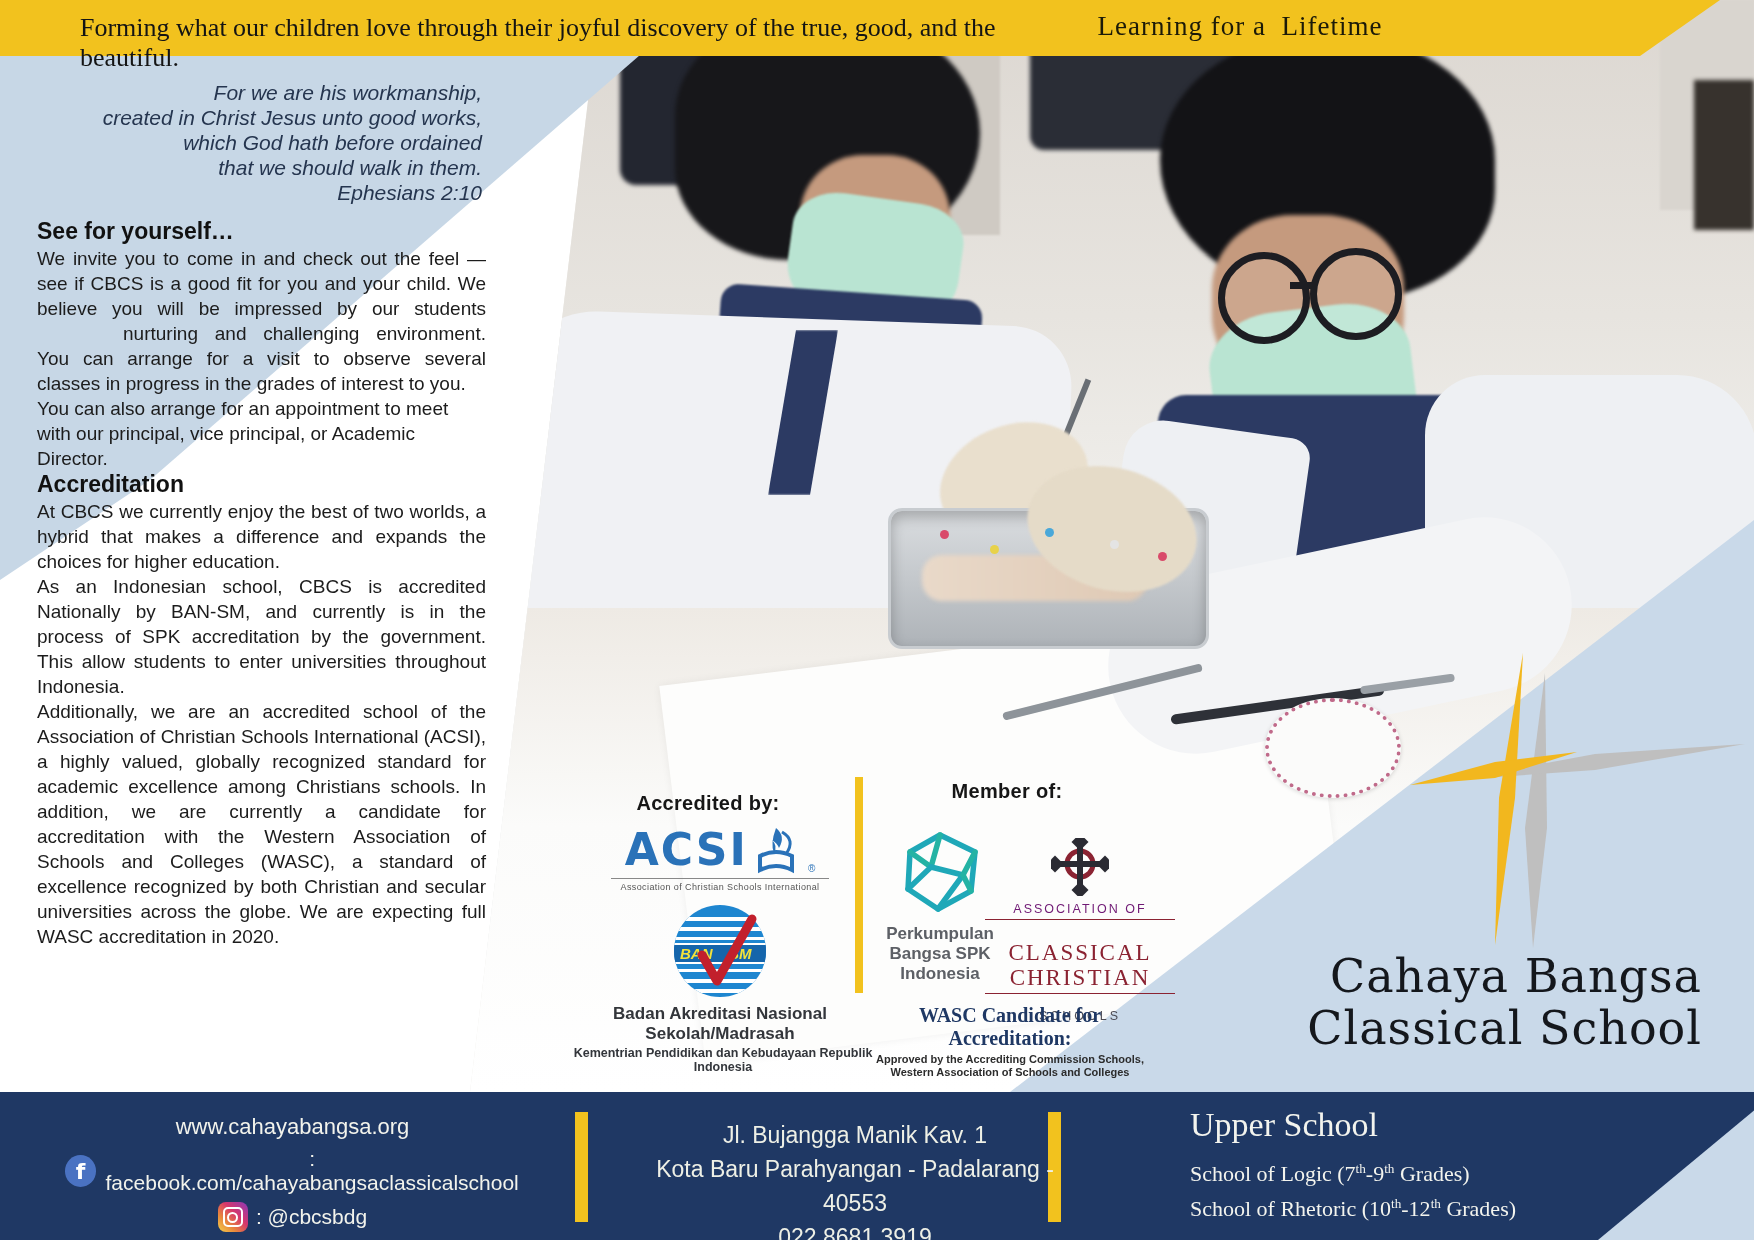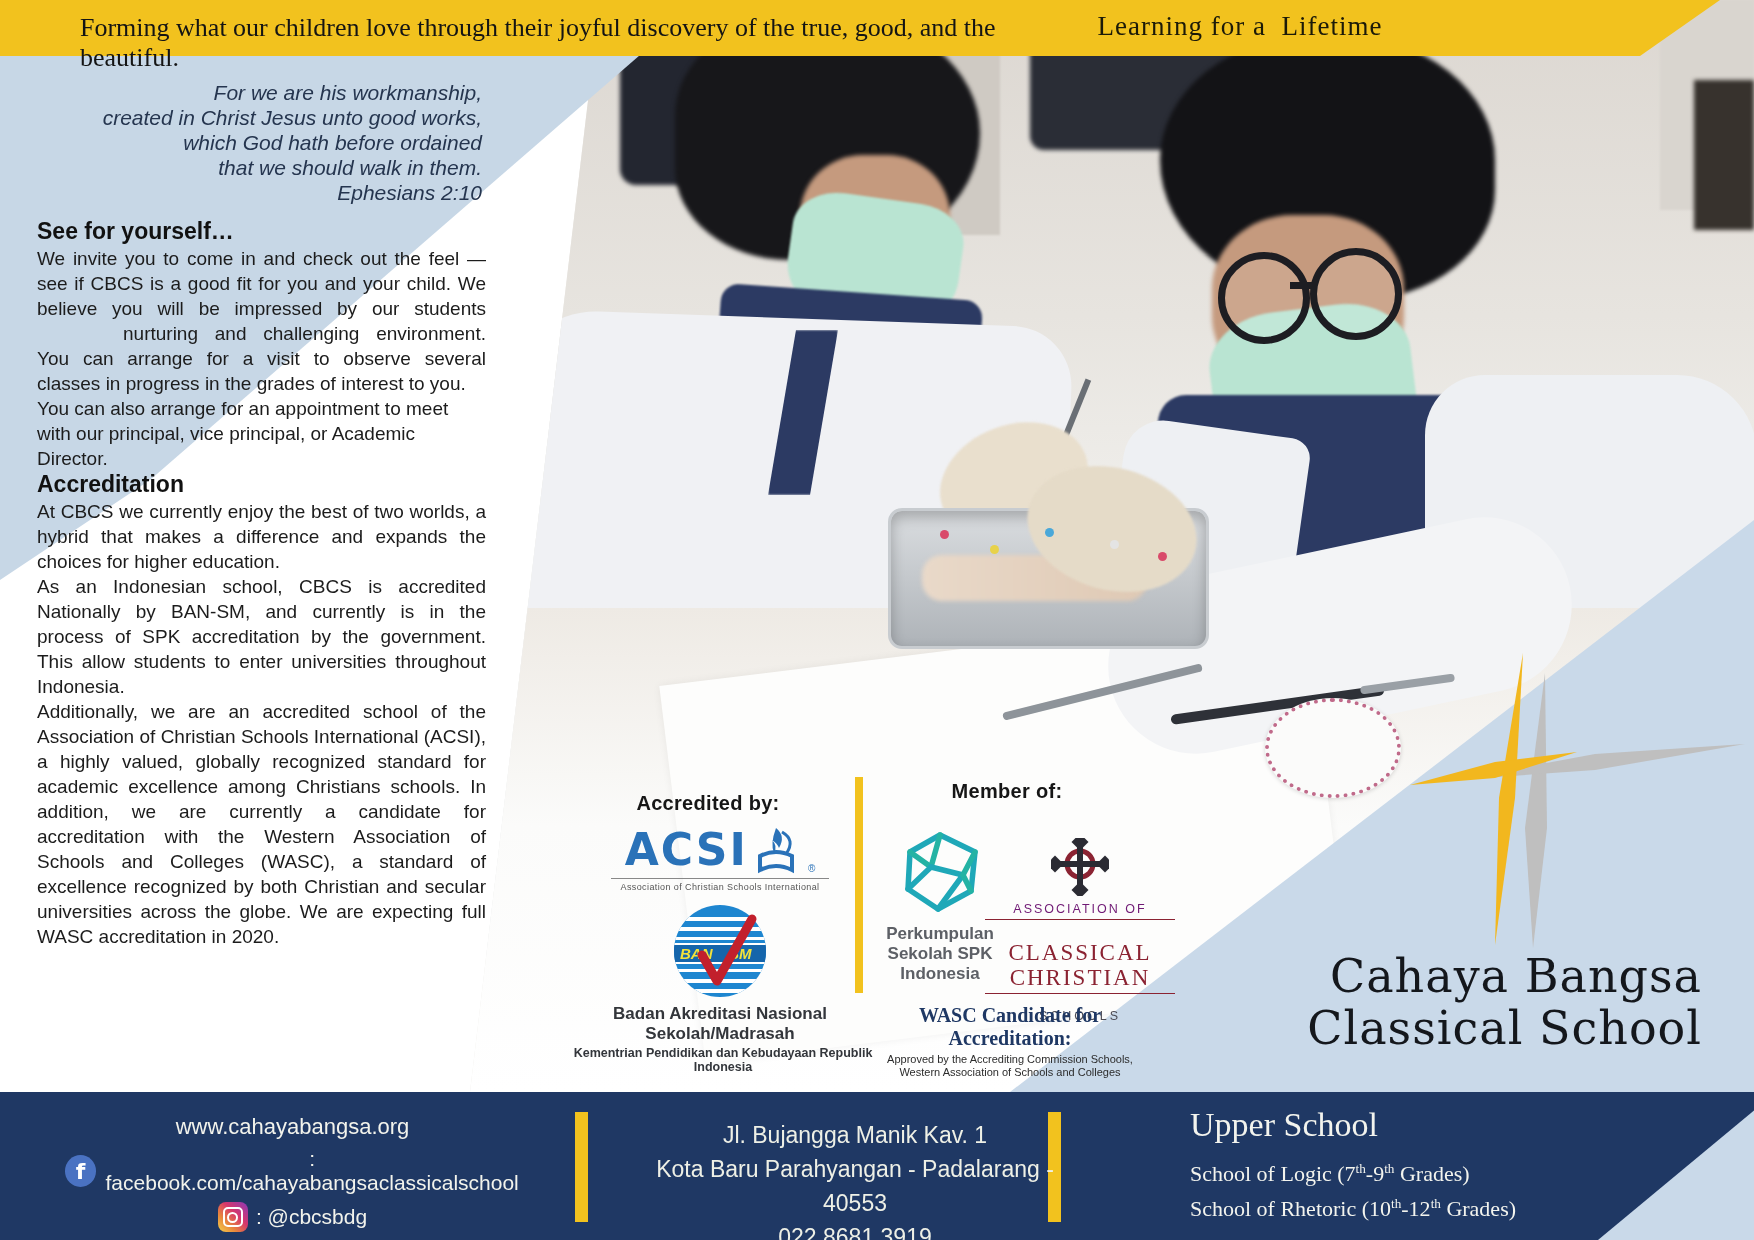--- a/index.html
+++ b/index.html
@@ -257,7 +257,7 @@
     </svg>
     <div class="spk-cap">
       <div>Perkumpulan</div>
-      <div>Sekolah SPK</div>
+      <div>Bangsa SPK</div>
       <div>Indonesia</div>
     </div>
   </div>

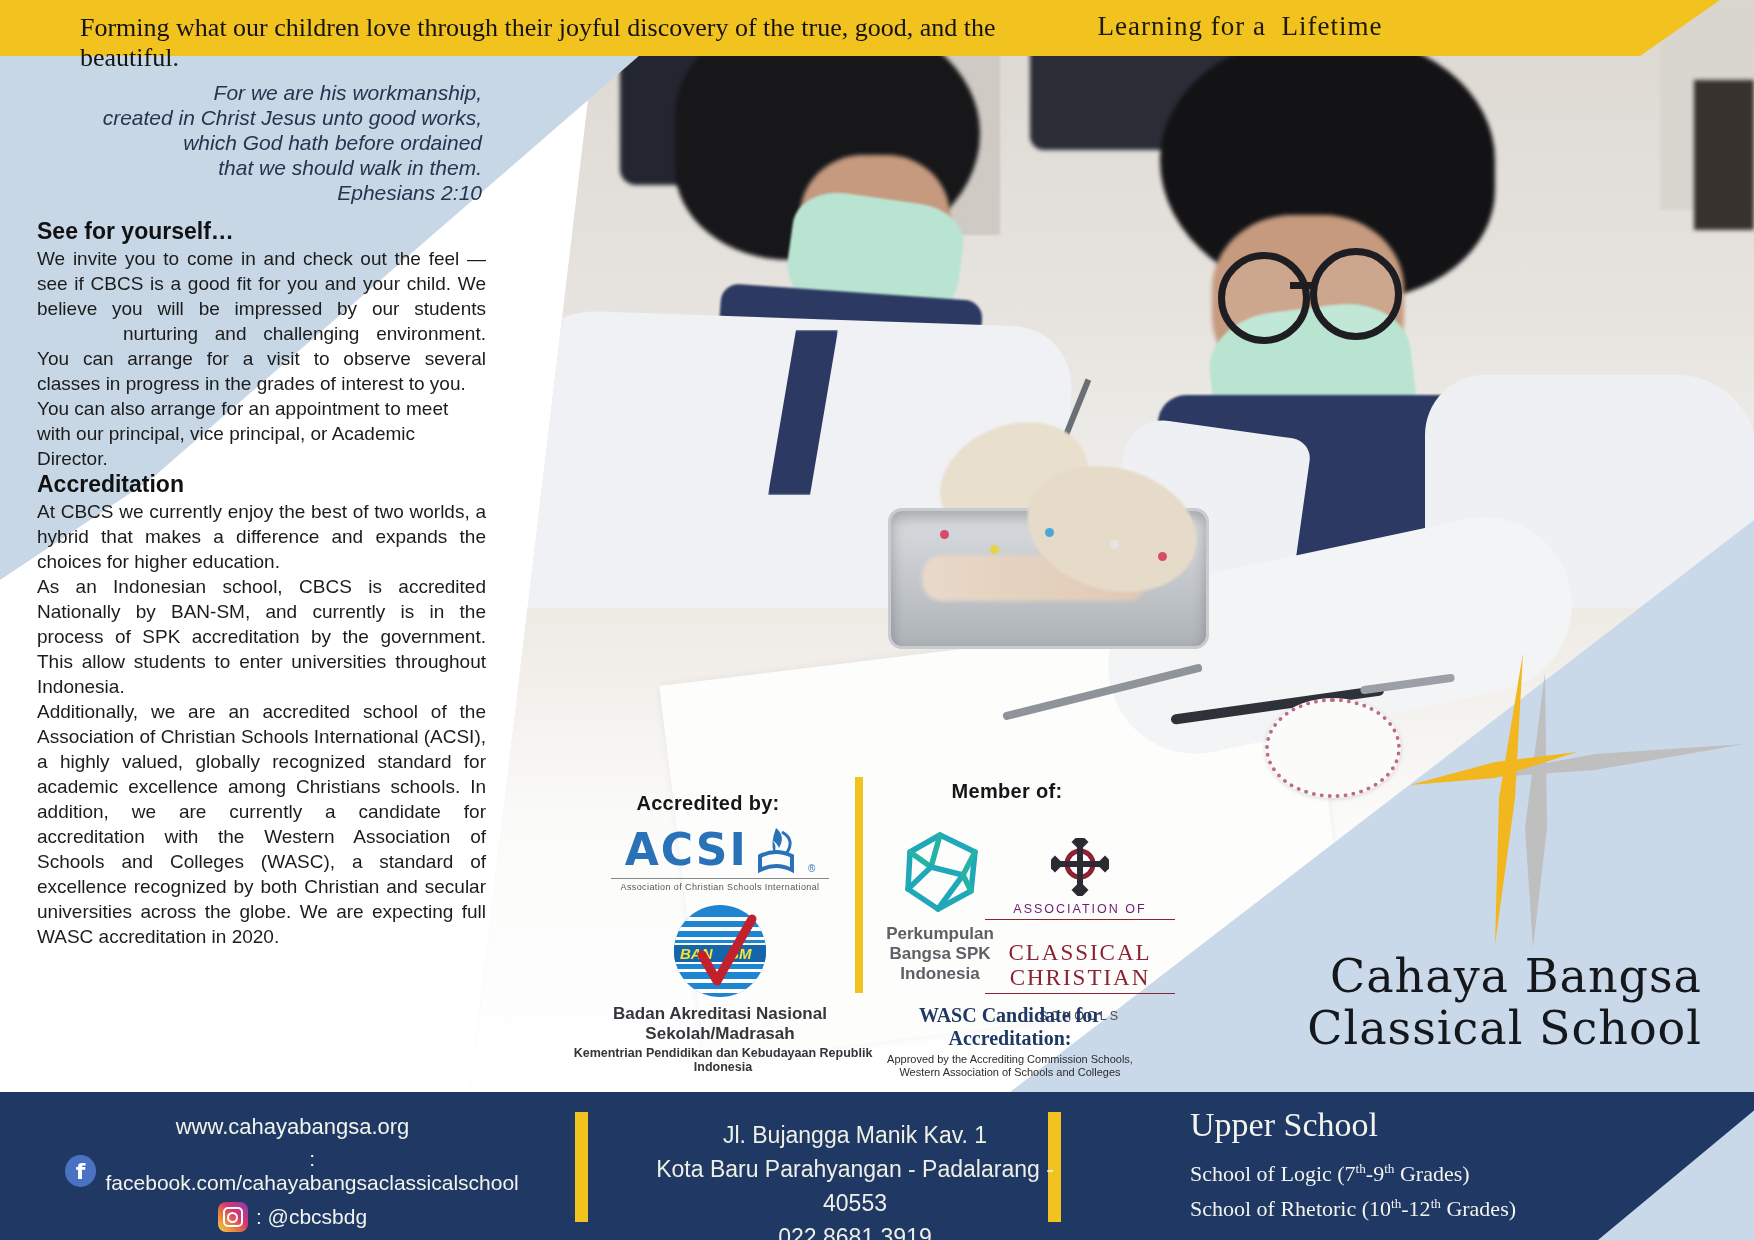--- a/index.html
+++ b/index.html
@@ -102,7 +102,7 @@
   .accs-schools{font-size:12.5px;letter-spacing:3px;color:#4c4c55;border-top:1.5px solid #8B2332;margin-top:3px;padding-top:15px;}
   .wasc{left:860px;top:1004px;width:300px;text-align:center;}
   .wasc-title{font-family:"Liberation Serif",serif;font-weight:bold;font-size:20px;color:#1F3864;}
-  .wasc-sub{font-size:11px;color:#2c2c2c;line-height:13px;margin-top:3px;}
+  .wasc-sub{font-size:11px;color:#2c2c2c;line-height:13px;margin-top:3px;font-weight:bold;}
 
   
   .cross-logo{left:1395px;top:628px;z-index:22;}

